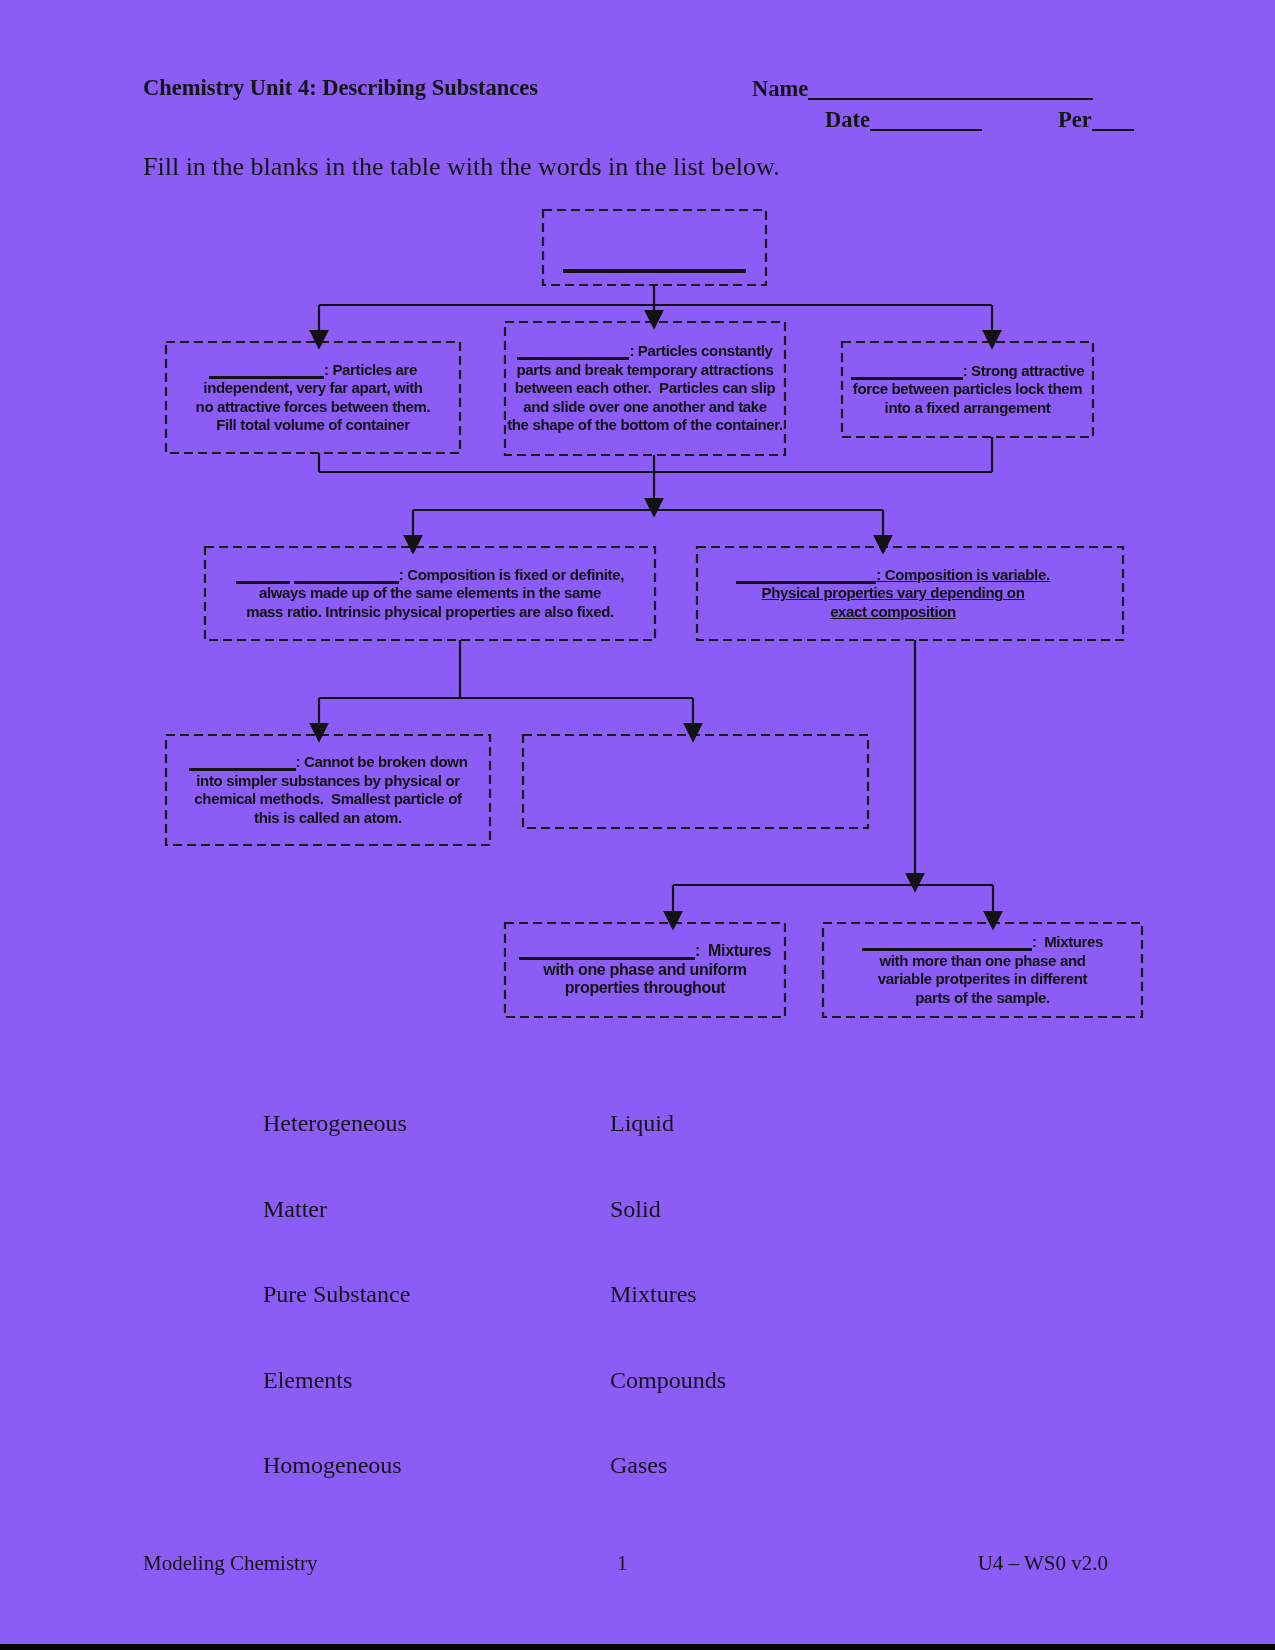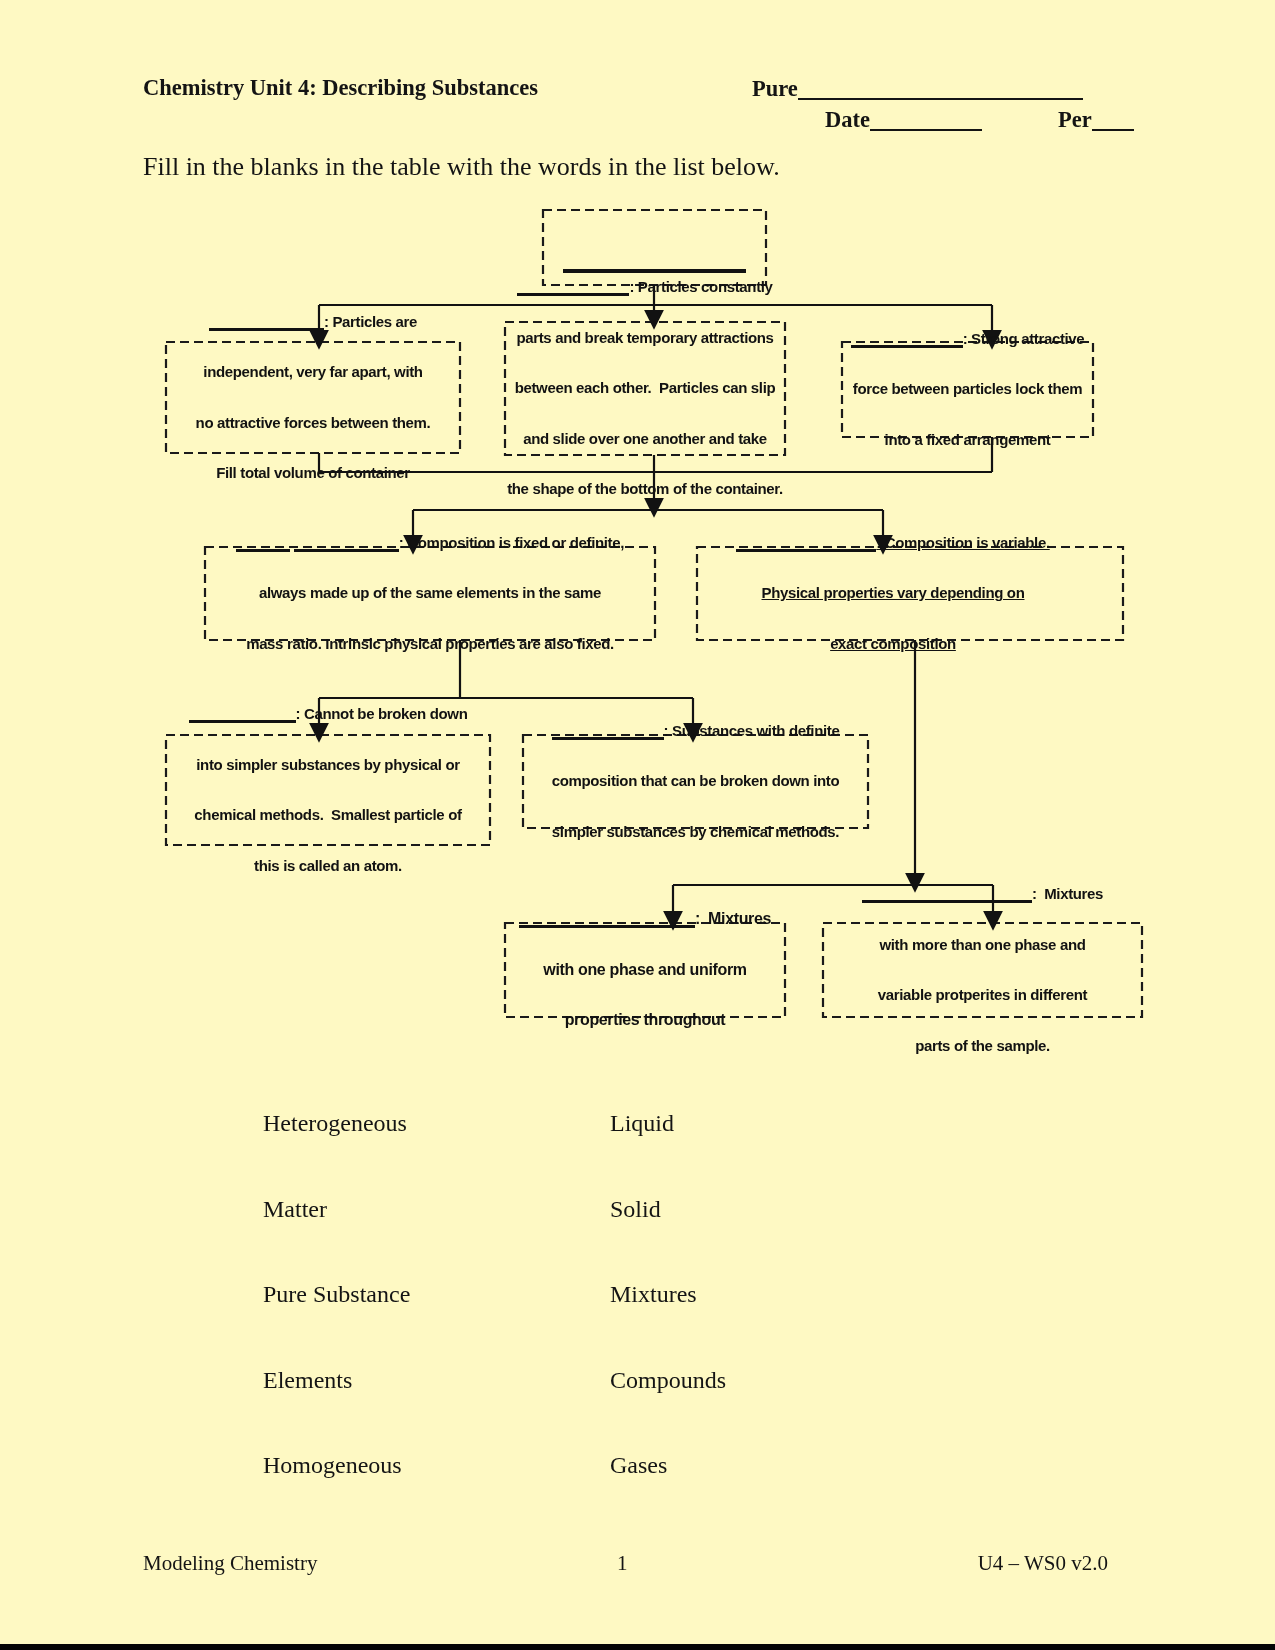--- a/index.html
+++ b/index.html
@@ -5,7 +5,7 @@
   html,body{margin:0;padding:0;background:#e8e8e8;}
   #page{
     position:relative;width:1275px;height:1650px;margin:0 auto;
-    background:#fef9c3;color:#141414;overflow:hidden;
+    background:#8b5cf6;color:#141414;overflow:hidden;
     font-family:"Liberation Serif", serif;
   }
   

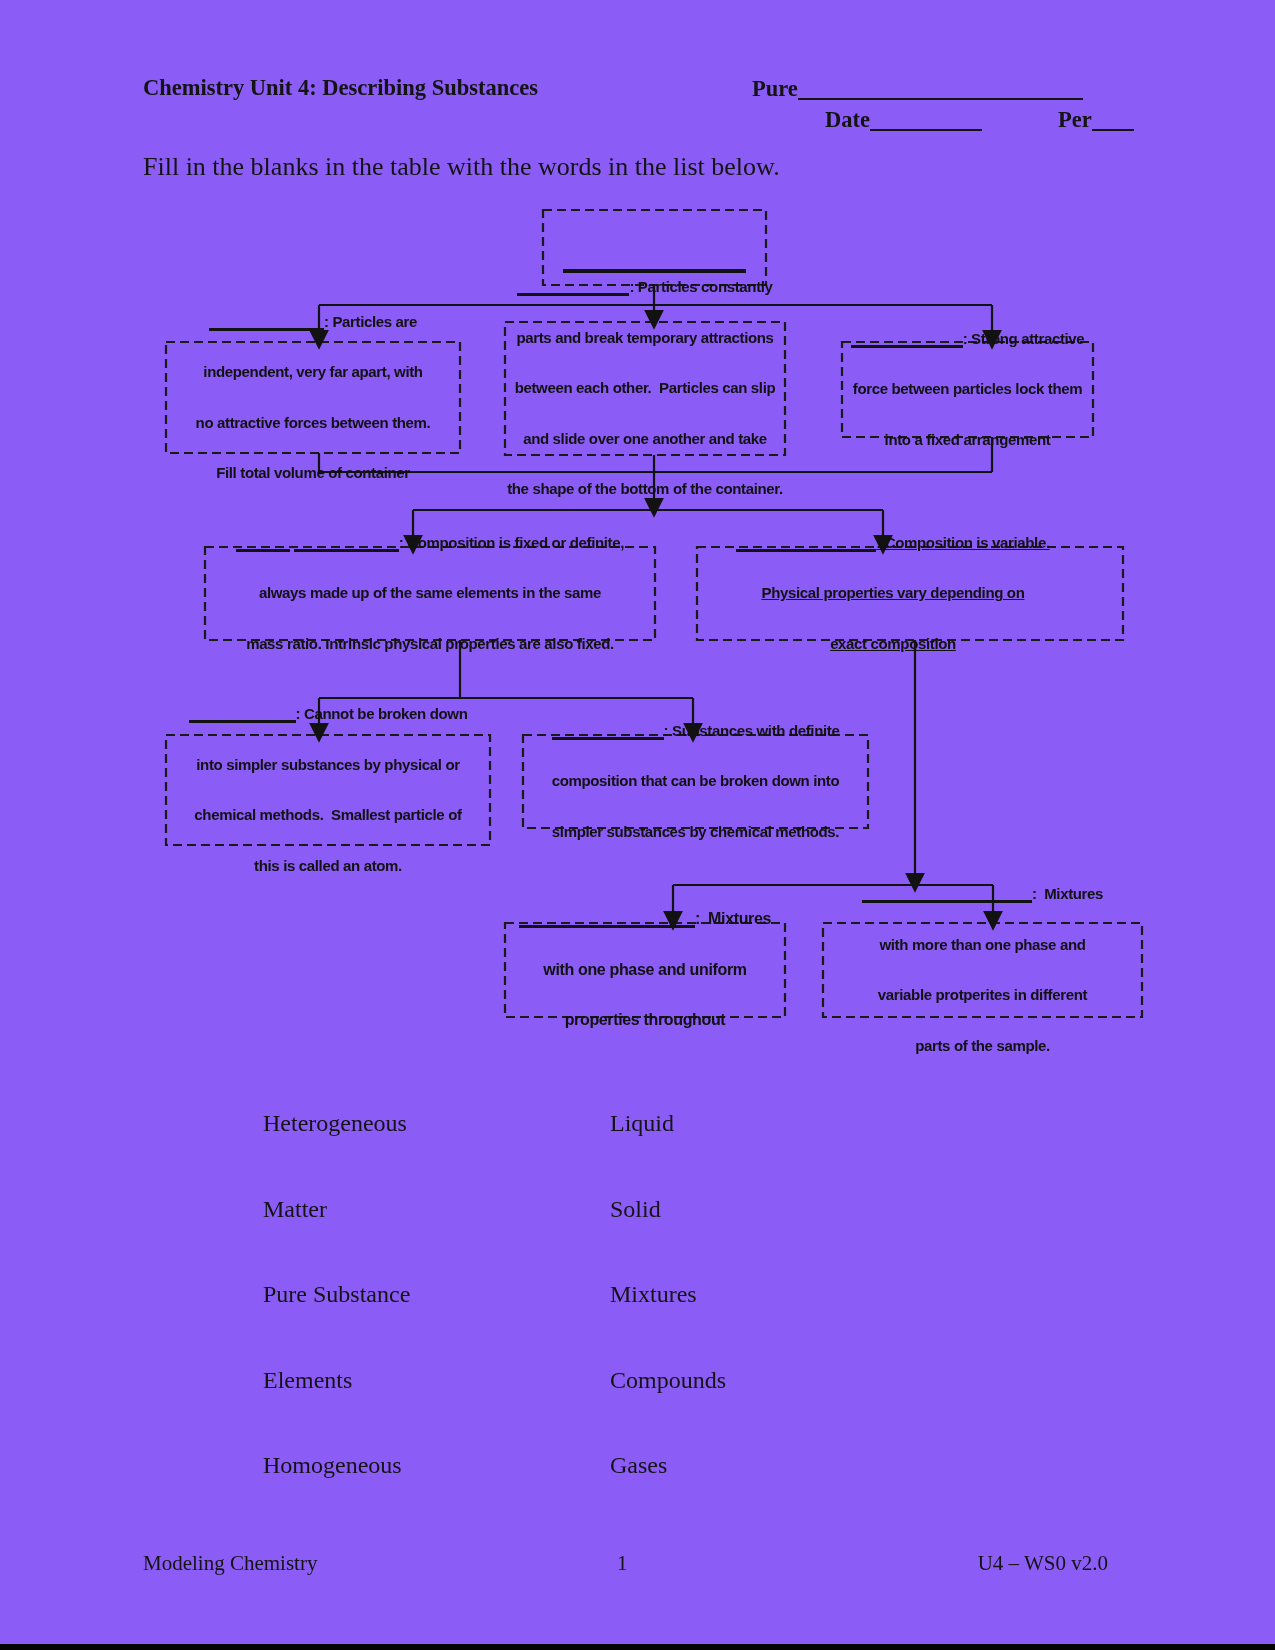--- a/index.html
+++ b/index.html
@@ -37,7 +37,7 @@
 <div id="page">
 
   <div class="hdr" style="left:143px;top:75px;">Chemistry Unit 4: Describing Substances</div>
-  <div class="hdr" style="left:752px;top:75px;"><span>Pure</span><span class="uline" style="width:285px;"></span></div>
+  <div class="hdr" style="left:752px;top:75px;"><span>Name</span><span class="uline" style="width:285px;"></span></div>
 
   <div class="hdr" style="left:825px;top:106px;"><span>Date</span><span class="uline" style="width:112px;"></span></div>
   <div class="hdr" style="left:1058px;top:106px;"><span>Per</span><span class="uline" style="width:42px;"></span></div>

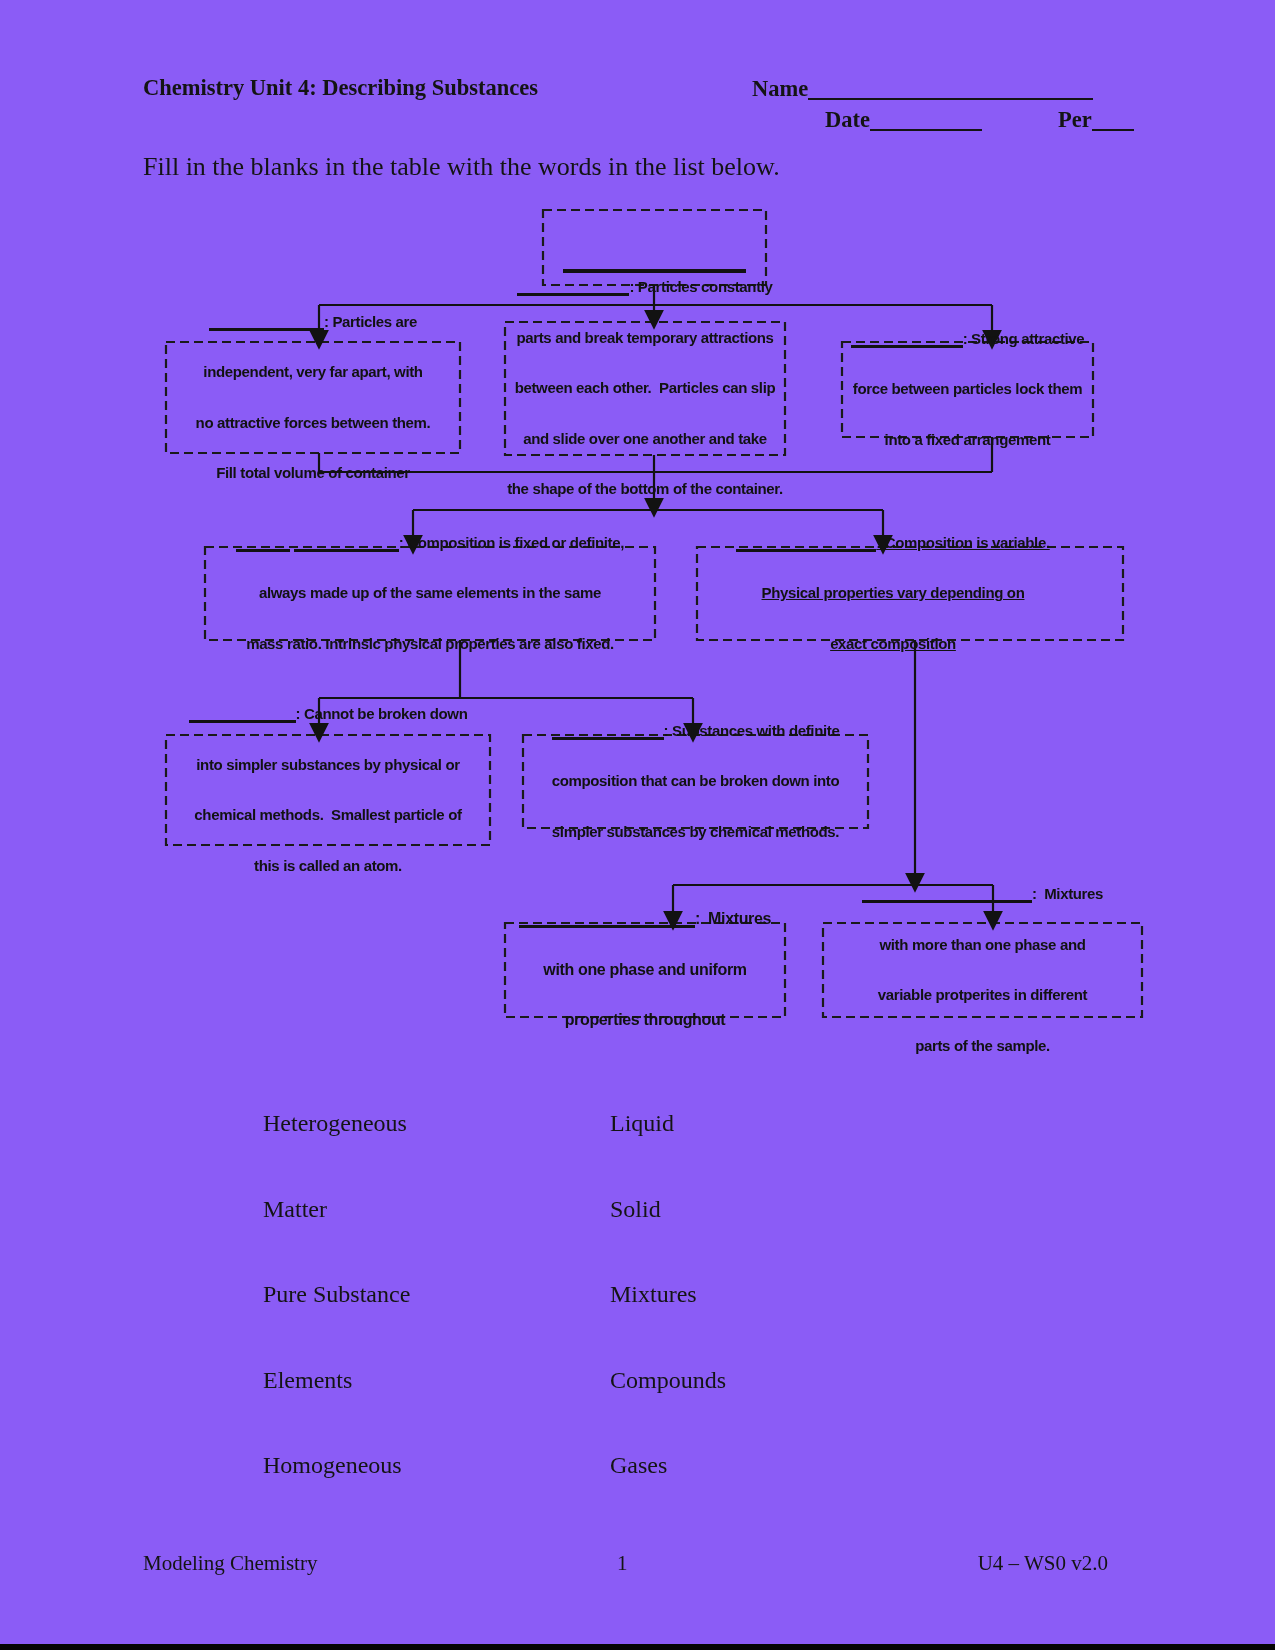--- a/index.html
+++ b/index.html
@@ -20,7 +20,7 @@
     align-items:center;justify-content:center;
     font-family:"Liberation Sans", sans-serif;font-weight:bold;
     font-size:15px;line-height:18.5px;letter-spacing:-0.35px;
-    text-align:center;color:#121212;gap:32px;
+    text-align:center;color:#121212;
   }
   .bl{display:block;white-space:pre;}
   .blank{display:inline-block;height:0.95em;border-bottom:3px solid #121212;margin-bottom:-4px;}

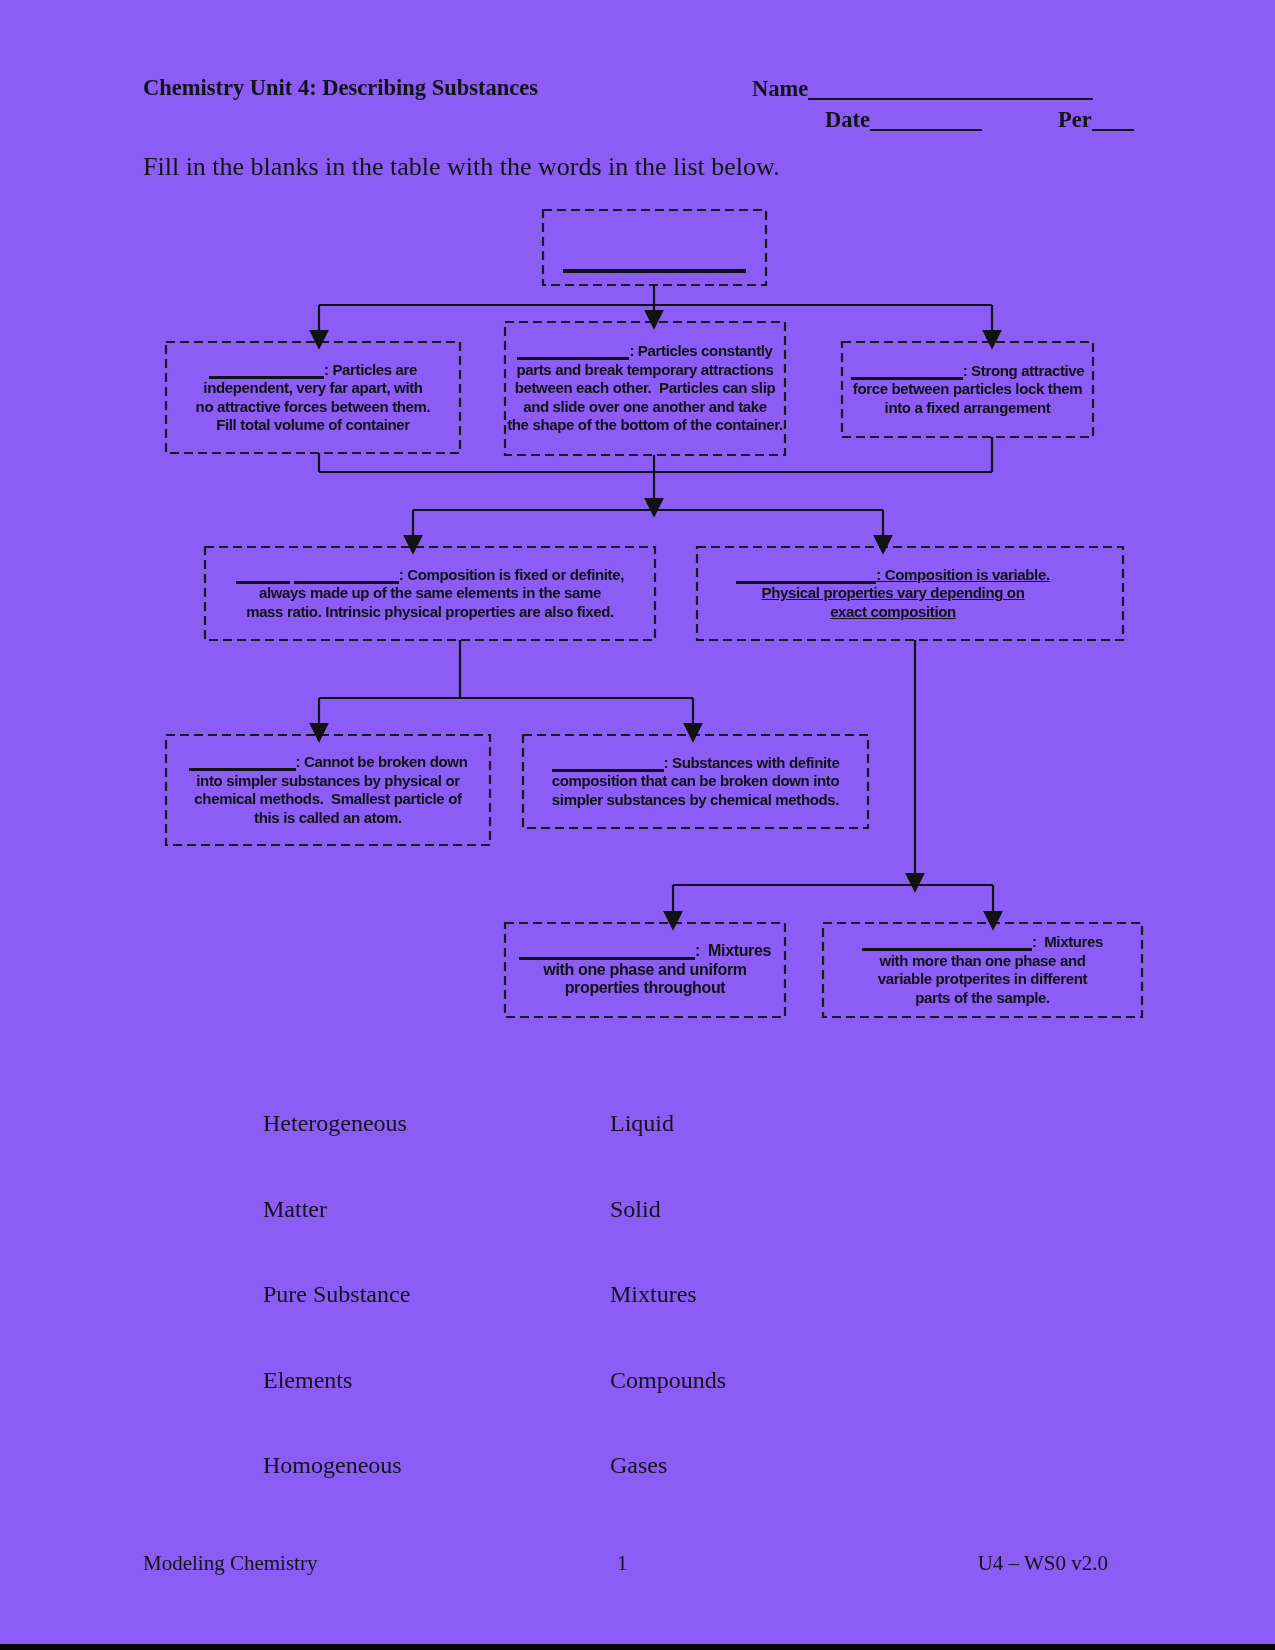--- a/index.html
+++ b/index.html
@@ -131,11 +131,6 @@
     <span class="bl">this is called an atom.</span>
   </div>
 
-  <div class="fbox" style="left:523px;top:735px;width:345px;height:93px;">
-    <span class="bl"><span class="blank" style="width:112px;"></span><span>: Substances with definite</span></span>
-    <span class="bl">composition that can be broken down into</span>
-    <span class="bl">simpler substances by chemical methods.</span>
-  </div>
 
   <div class="fbox" style="left:505px;top:923px;width:280px;height:94px;font-size:16px;">
     <span class="bl"><span class="blank" style="width:176px;"></span><span>:  Mixtures</span></span>

